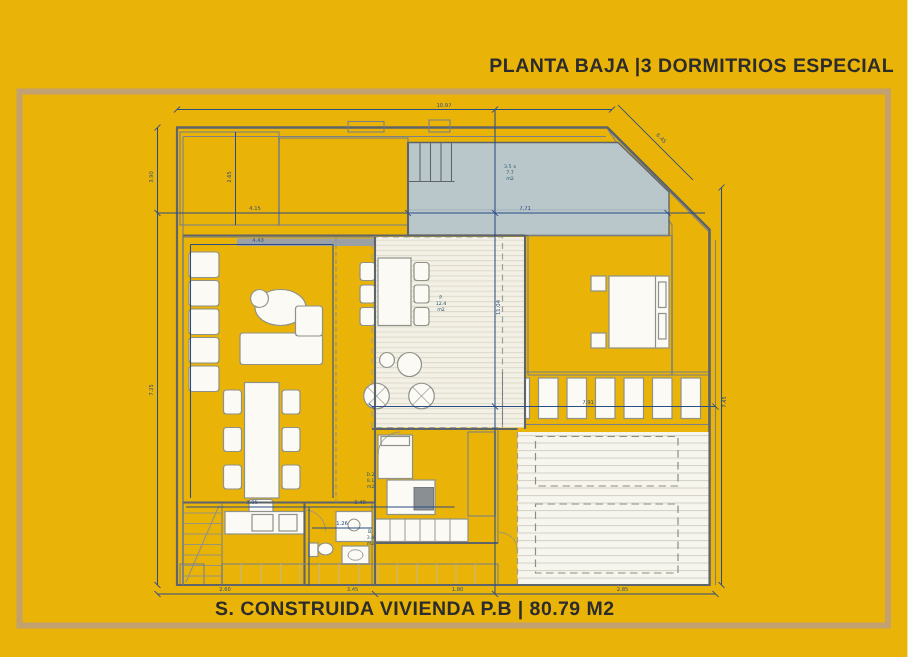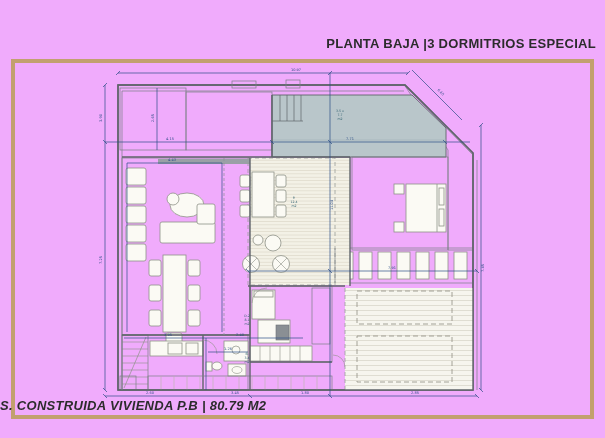--- a/index.html
+++ b/index.html
@@ -3,7 +3,7 @@
 <meta charset="utf-8">
 <style>
   html,body{margin:0;padding:0;background:#ffffff;}
-  .page{position:relative;width:605px;height:438px;background:#f0abfc;overflow:hidden;
+  .page{position:relative;width:605px;height:438px;background:#eab308;overflow:hidden;
         font-family:"Liberation Sans",sans-serif;}
   .title{position:absolute;top:36px;right:9px;font-size:13px;font-weight:700;
          color:#2c2c2c;letter-spacing:.3px;white-space:nowrap;}

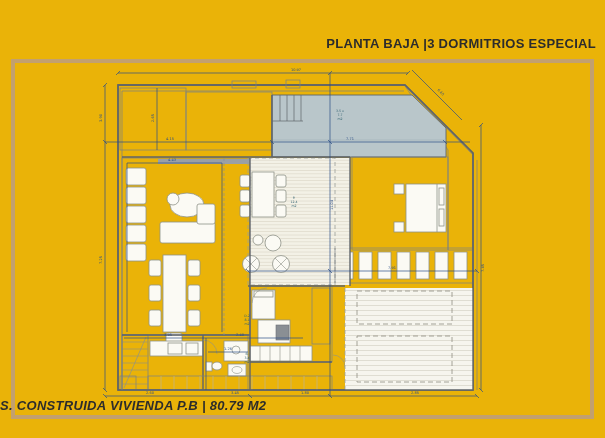--- a/index.html
+++ b/index.html
@@ -9,8 +9,8 @@
          color:#2c2c2c;letter-spacing:.3px;white-space:nowrap;}
   .frame{position:absolute;left:11px;top:59px;width:583px;height:360px;
          border:4px solid #c2a06f;box-sizing:border-box;background:transparent;}
-  .caption{position:absolute;top:398px;left:0;width:553px;text-align:left;
-           font-size:13px;font-weight:700;color:#2c2c2c;letter-spacing:.3px;font-style:italic;}
+  .caption{position:absolute;top:398px;left:0;width:553px;text-align:center;
+           font-size:13px;font-weight:700;color:#2c2c2c;letter-spacing:.3px;}
   svg.plan{position:absolute;left:0;top:0;}
   .wall{stroke:#5f646a;fill:none;stroke-width:1.4;}
   .wallthin{stroke:#7a8085;fill:none;stroke-width:0.7;}

